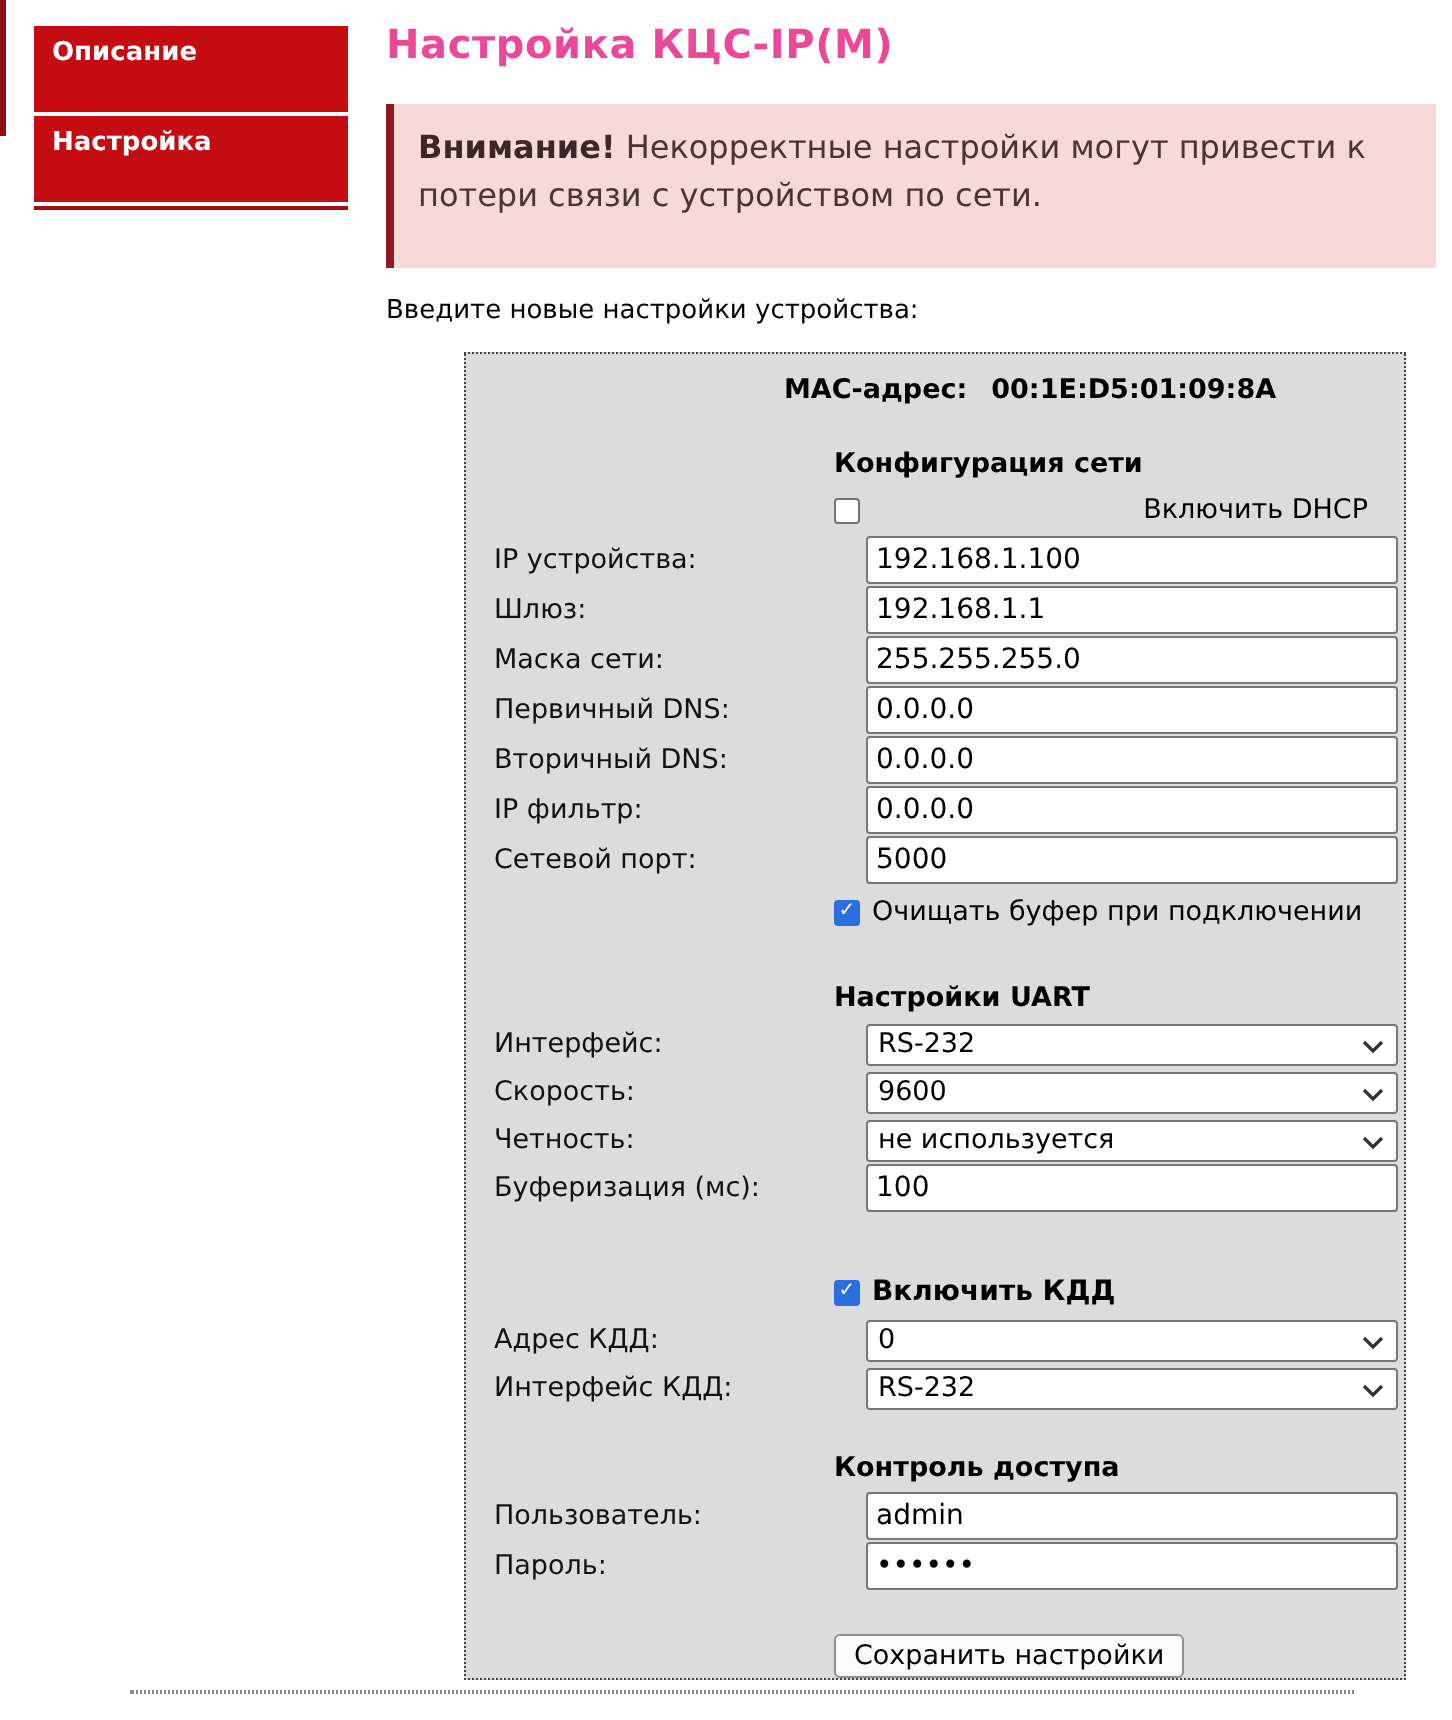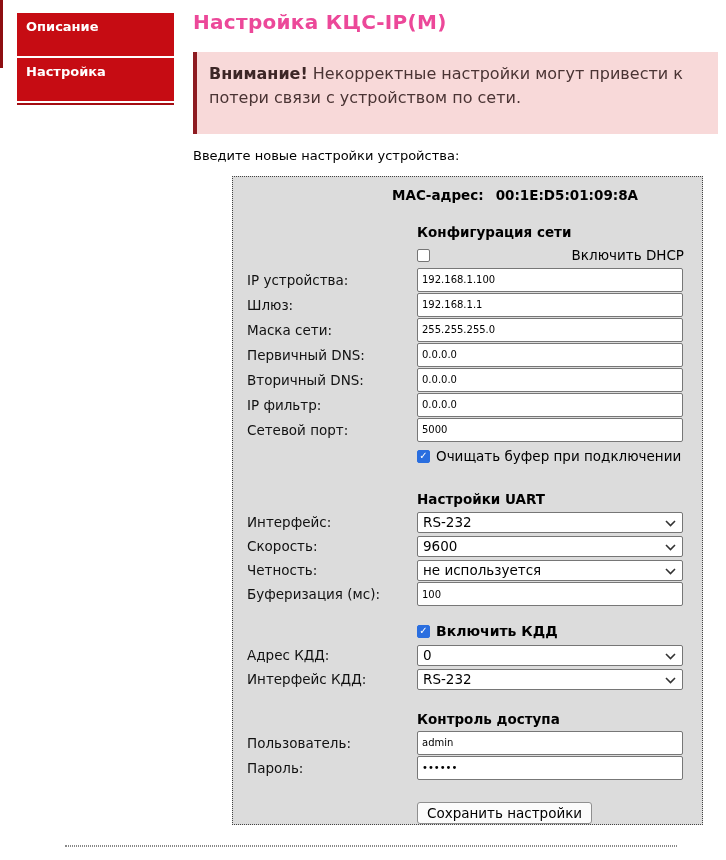--- a/index.html
+++ b/index.html
@@ -51,7 +51,7 @@
     background:#2A6EDF; border-color:#2A6EDF; display:flex; align-items:center; justify-content:center;
   }
   .checkbox.checked::after { content:"✓"; color:#fff; font-size:10px; font-weight:bold; line-height:1; }
-  .frow { display:grid; grid-template-columns:170px 266px; align-items:center; height:25px; }
+  .frow { display:grid; grid-template-columns:170px 266px; align-items:center; height:25px;gap:16px; }
   .frow.first { margin-top:3px; }
   .frow.h24 { height:24px; }
   .flabel { font-size:13.5px; color:#111; }

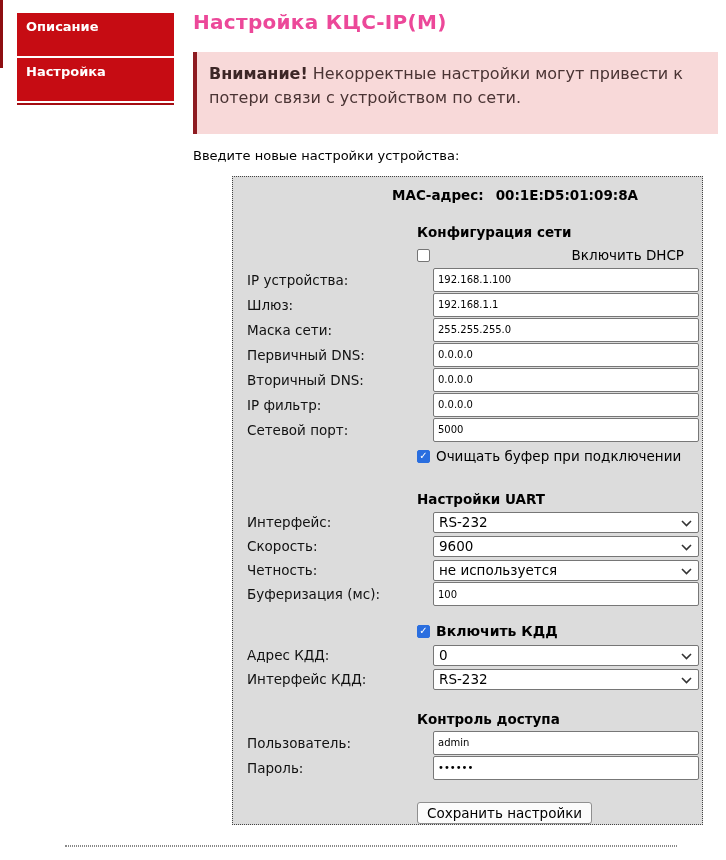--- a/index.html
+++ b/index.html
@@ -57,7 +57,7 @@
   .flabel { font-size:13.5px; color:#111; }
   .tinput {
     width:100%; height:24px; border:1px solid #777; border-radius:2px;
-    padding:1px 4px; font-family:"DejaVu Sans","Liberation Sans",sans-serif; font-size:10px;
+    padding:1px 4px; font-family:"DejaVu Sans","Liberation Sans",sans-serif; font-size:14px;
     background:#fff; color:#000;
   }
   .selectbox {

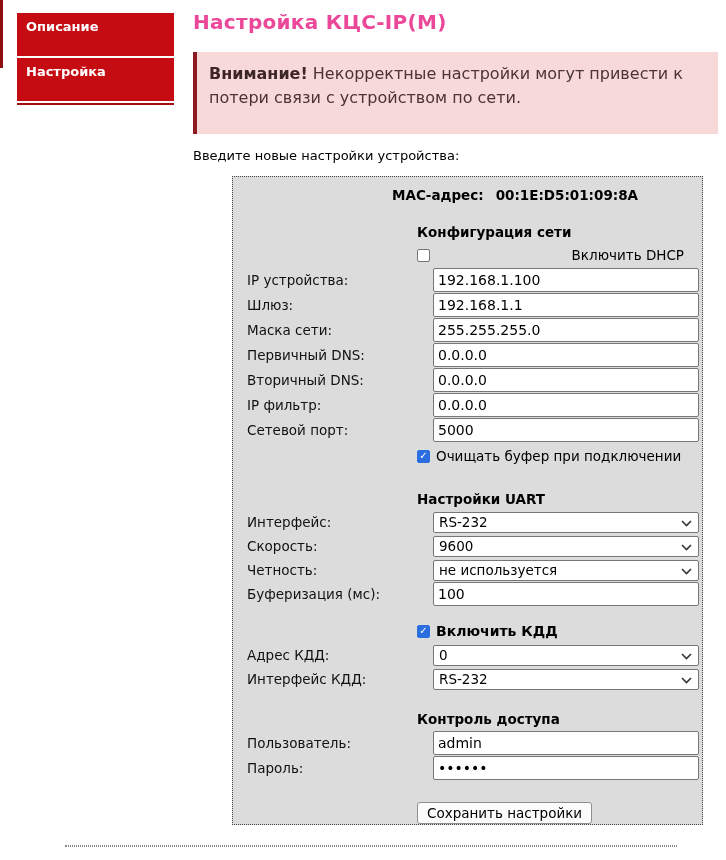--- a/index.html
+++ b/index.html
@@ -40,7 +40,7 @@
   .cbrow { margin-left:170px; display:flex; align-items:center; height:18px; }
   .cbrow.dhcp { margin-top:6px;justify-content:space-between; }
   .cbrow.clear-buffer { margin-top:5px; }
-  .cbrow.kdd { margin-top:16px; }
+  .cbrow.kdd { margin-top:31px; }
   .cbrow .cblabel { margin-left:6px; font-size:13.5px; }
   .cbrow.kdd .cblabel { font-weight:bold; font-size:14px; }
   .checkbox {

